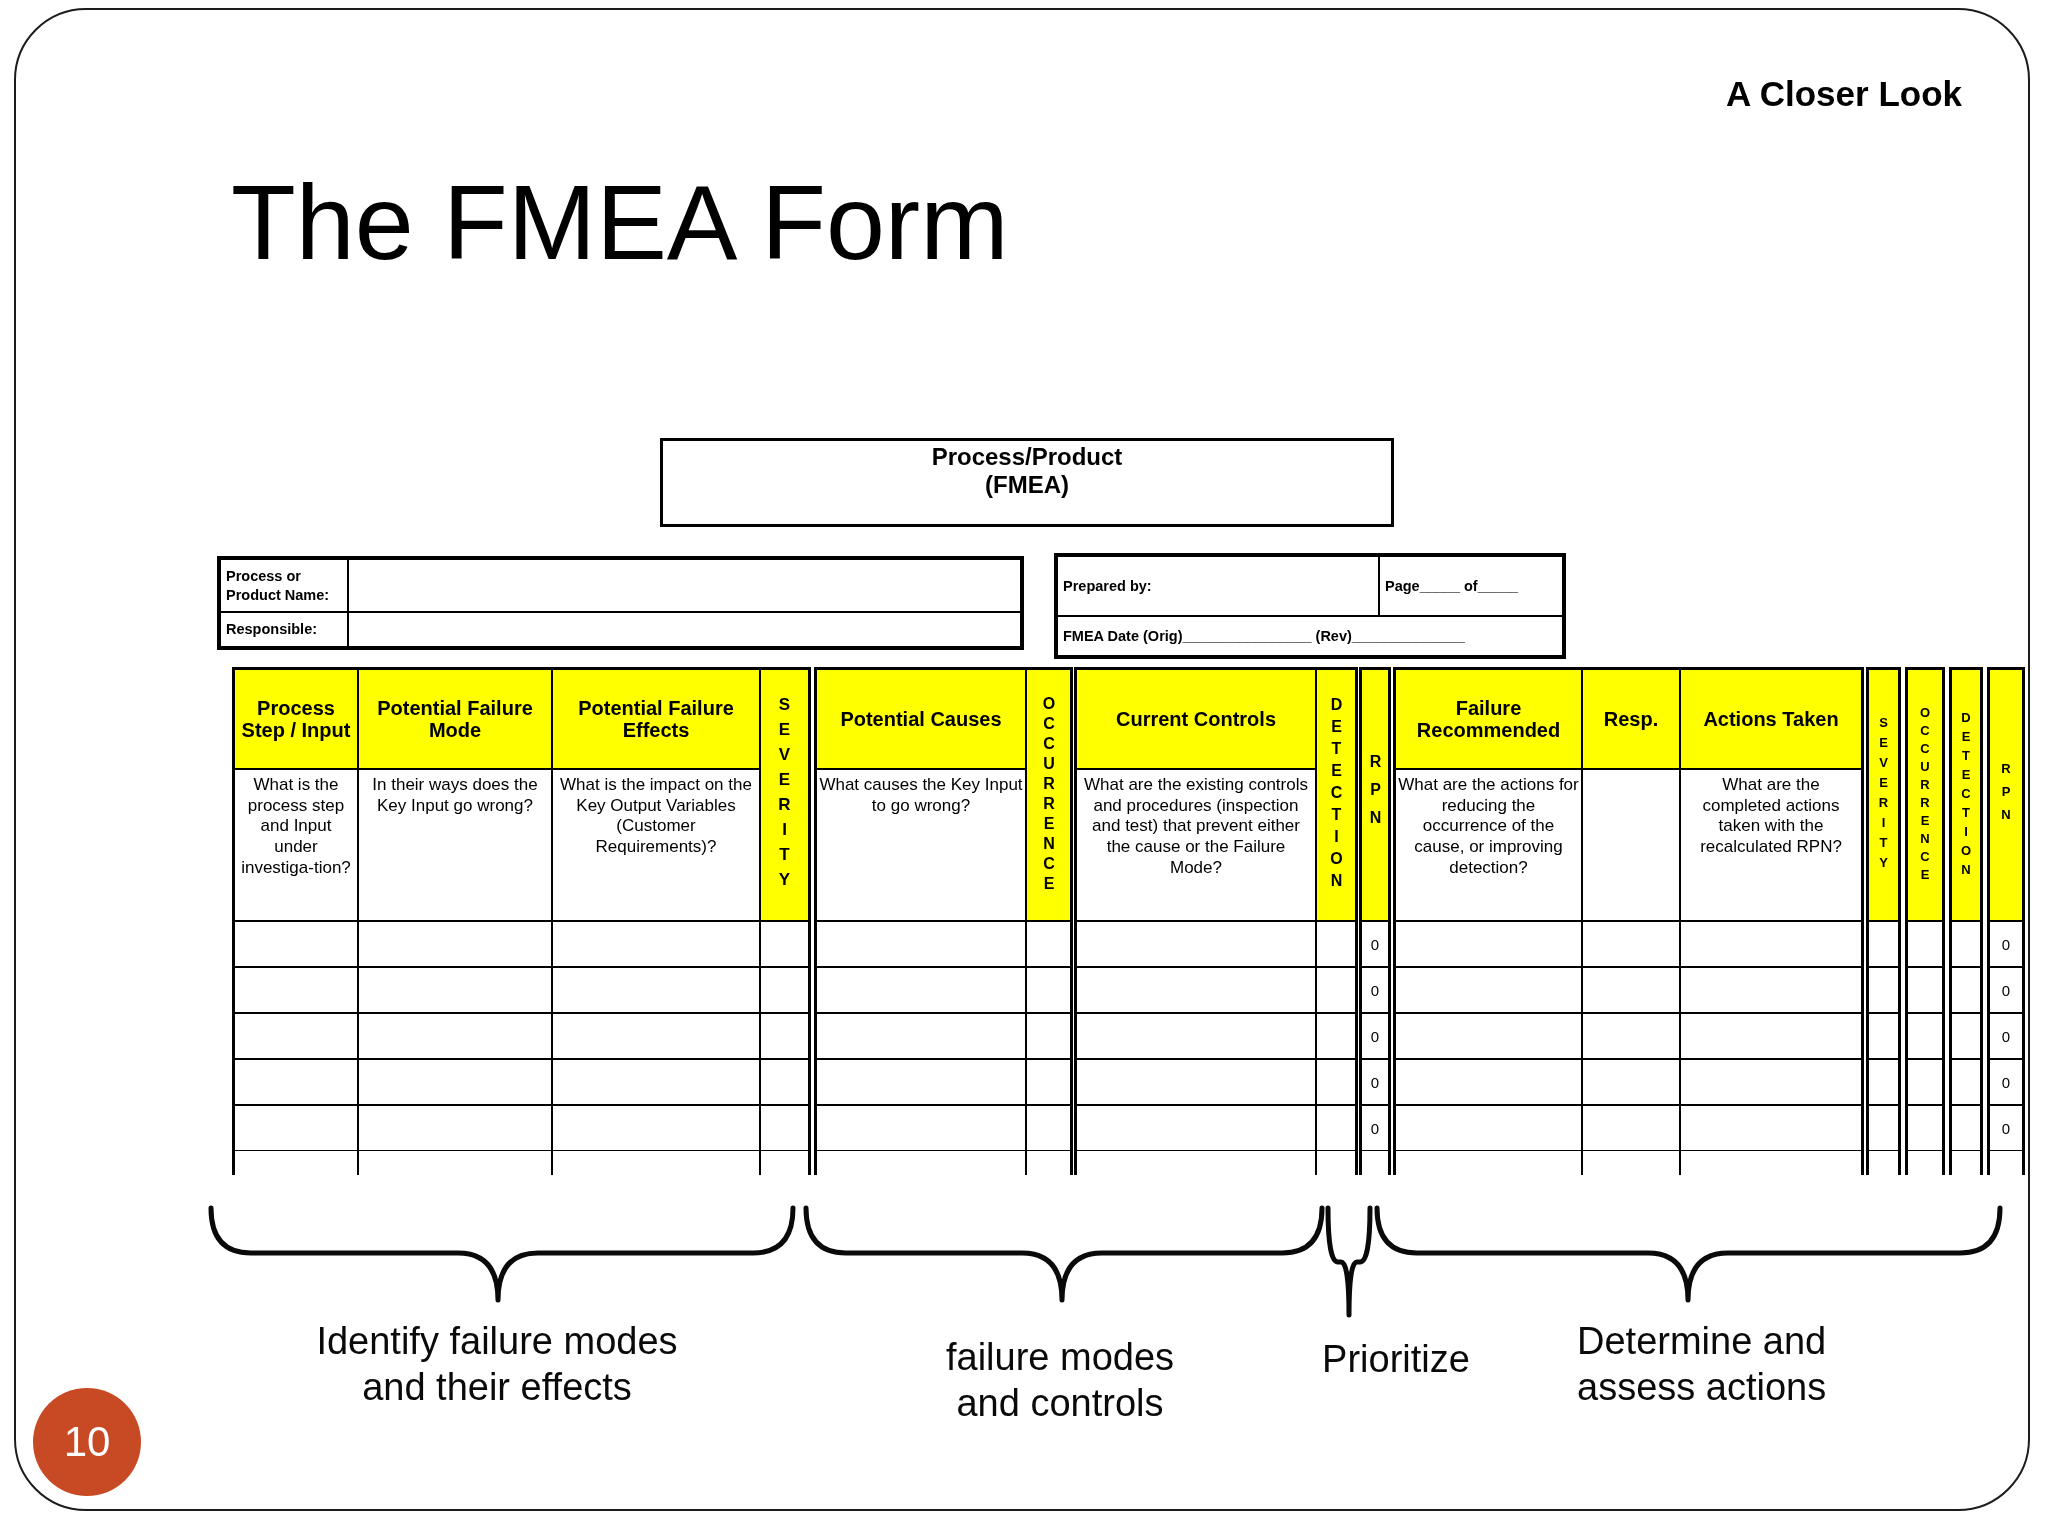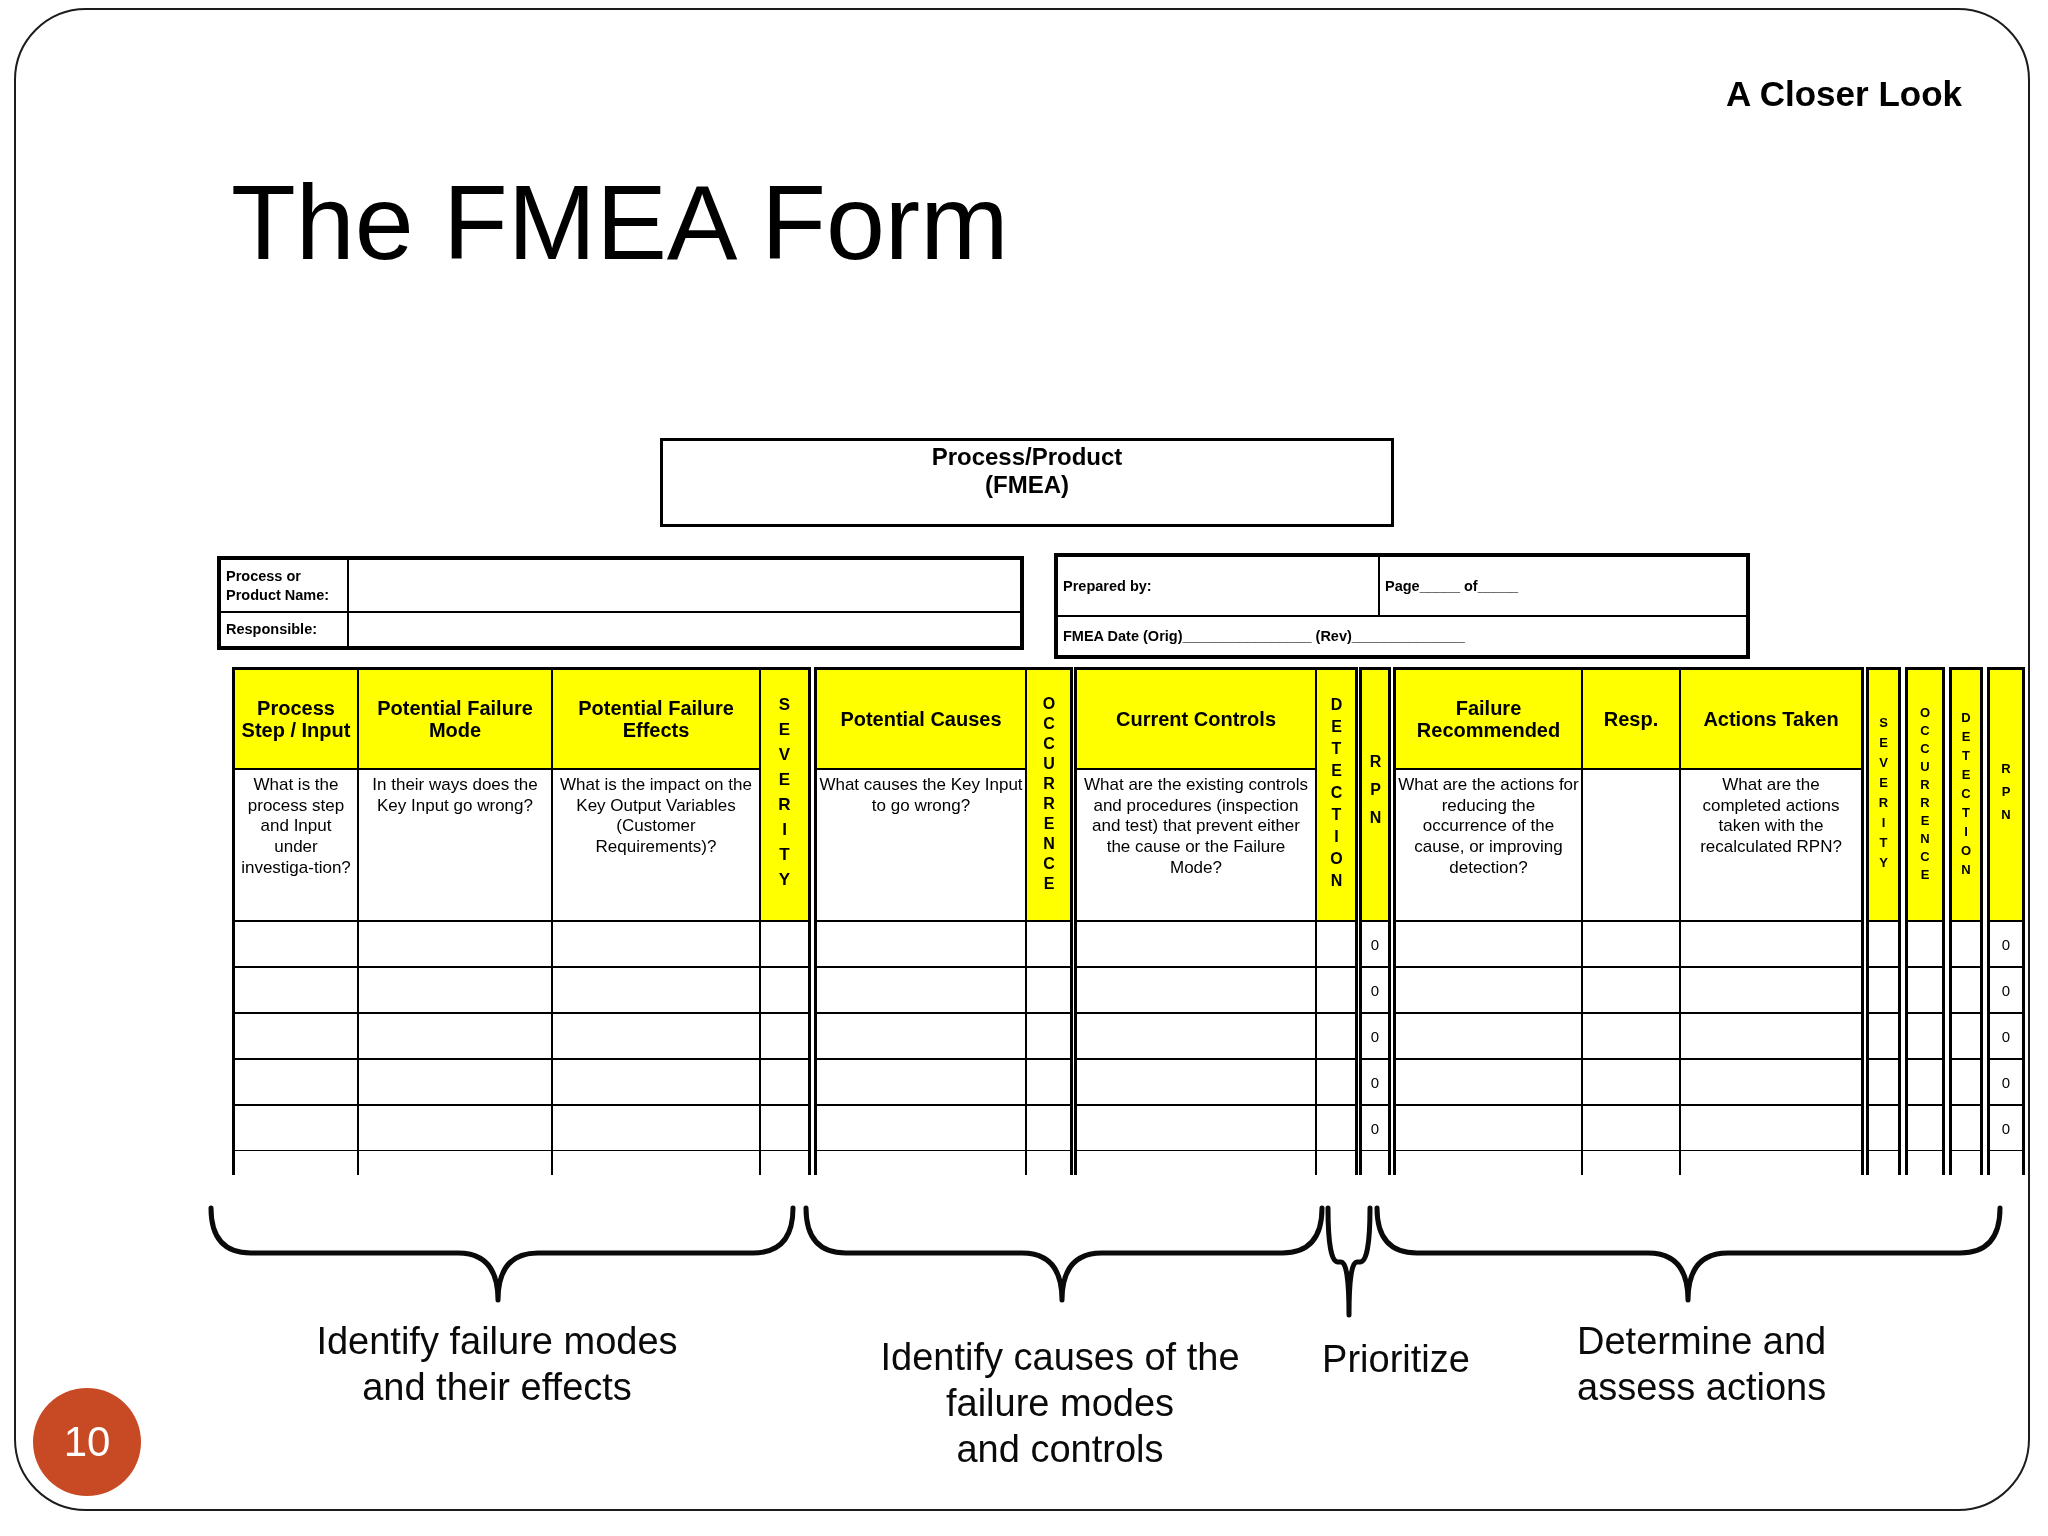--- a/index.html
+++ b/index.html
@@ -23,7 +23,7 @@
   .info-left{position:absolute;left:217px;top:556px;width:807px;height:94px;
     border:3px solid #000;box-sizing:border-box;display:grid;
     grid-template-columns:128px 1fr;grid-template-rows:53px 1fr;}
-  .info-right{position:absolute;left:1054px;top:553px;width:696px;height:106px;
+  .info-right{position:absolute;left:1054px;top:553px;width:512px;height:106px;
     border:3px solid #000;box-sizing:border-box;display:grid;
     grid-template-columns:322px 1fr;grid-template-rows:60px 1fr;}
   .icell{border:1.5px solid #000;display:flex;align-items:center;

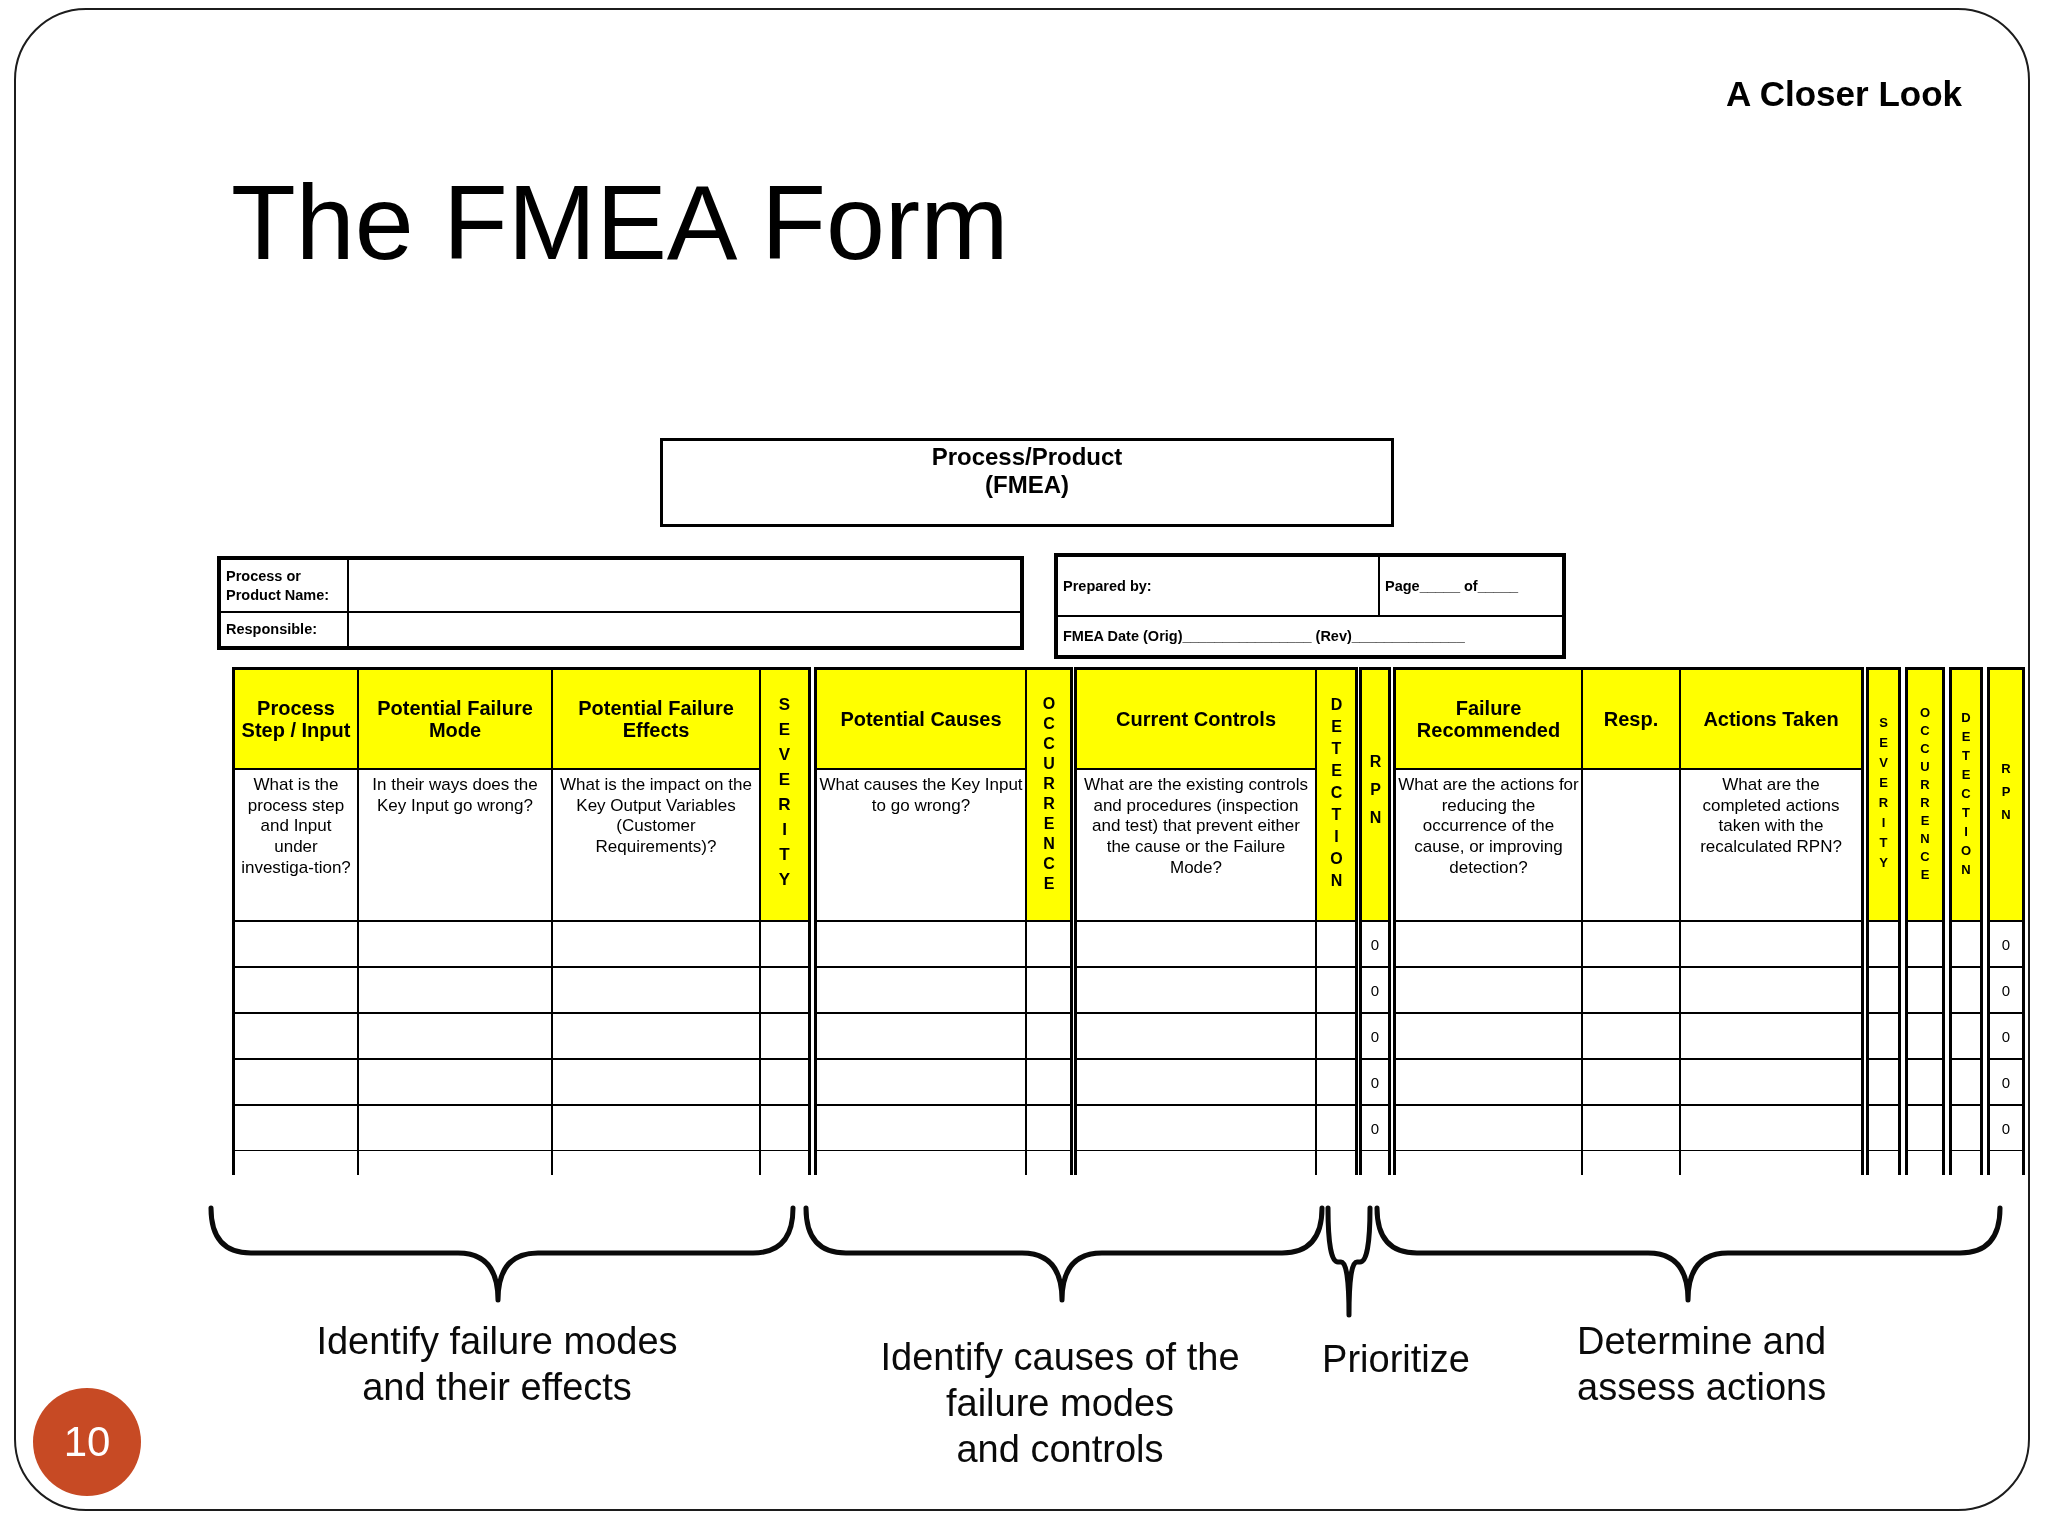--- a/index.html
+++ b/index.html
@@ -276,7 +276,6 @@
   <div>and their effects</div>
 </div>
 <div class="ann center a2">
-  <div>Identify causes of the</div>
   <div>failure modes</div>
   <div>and controls</div>
 </div>

